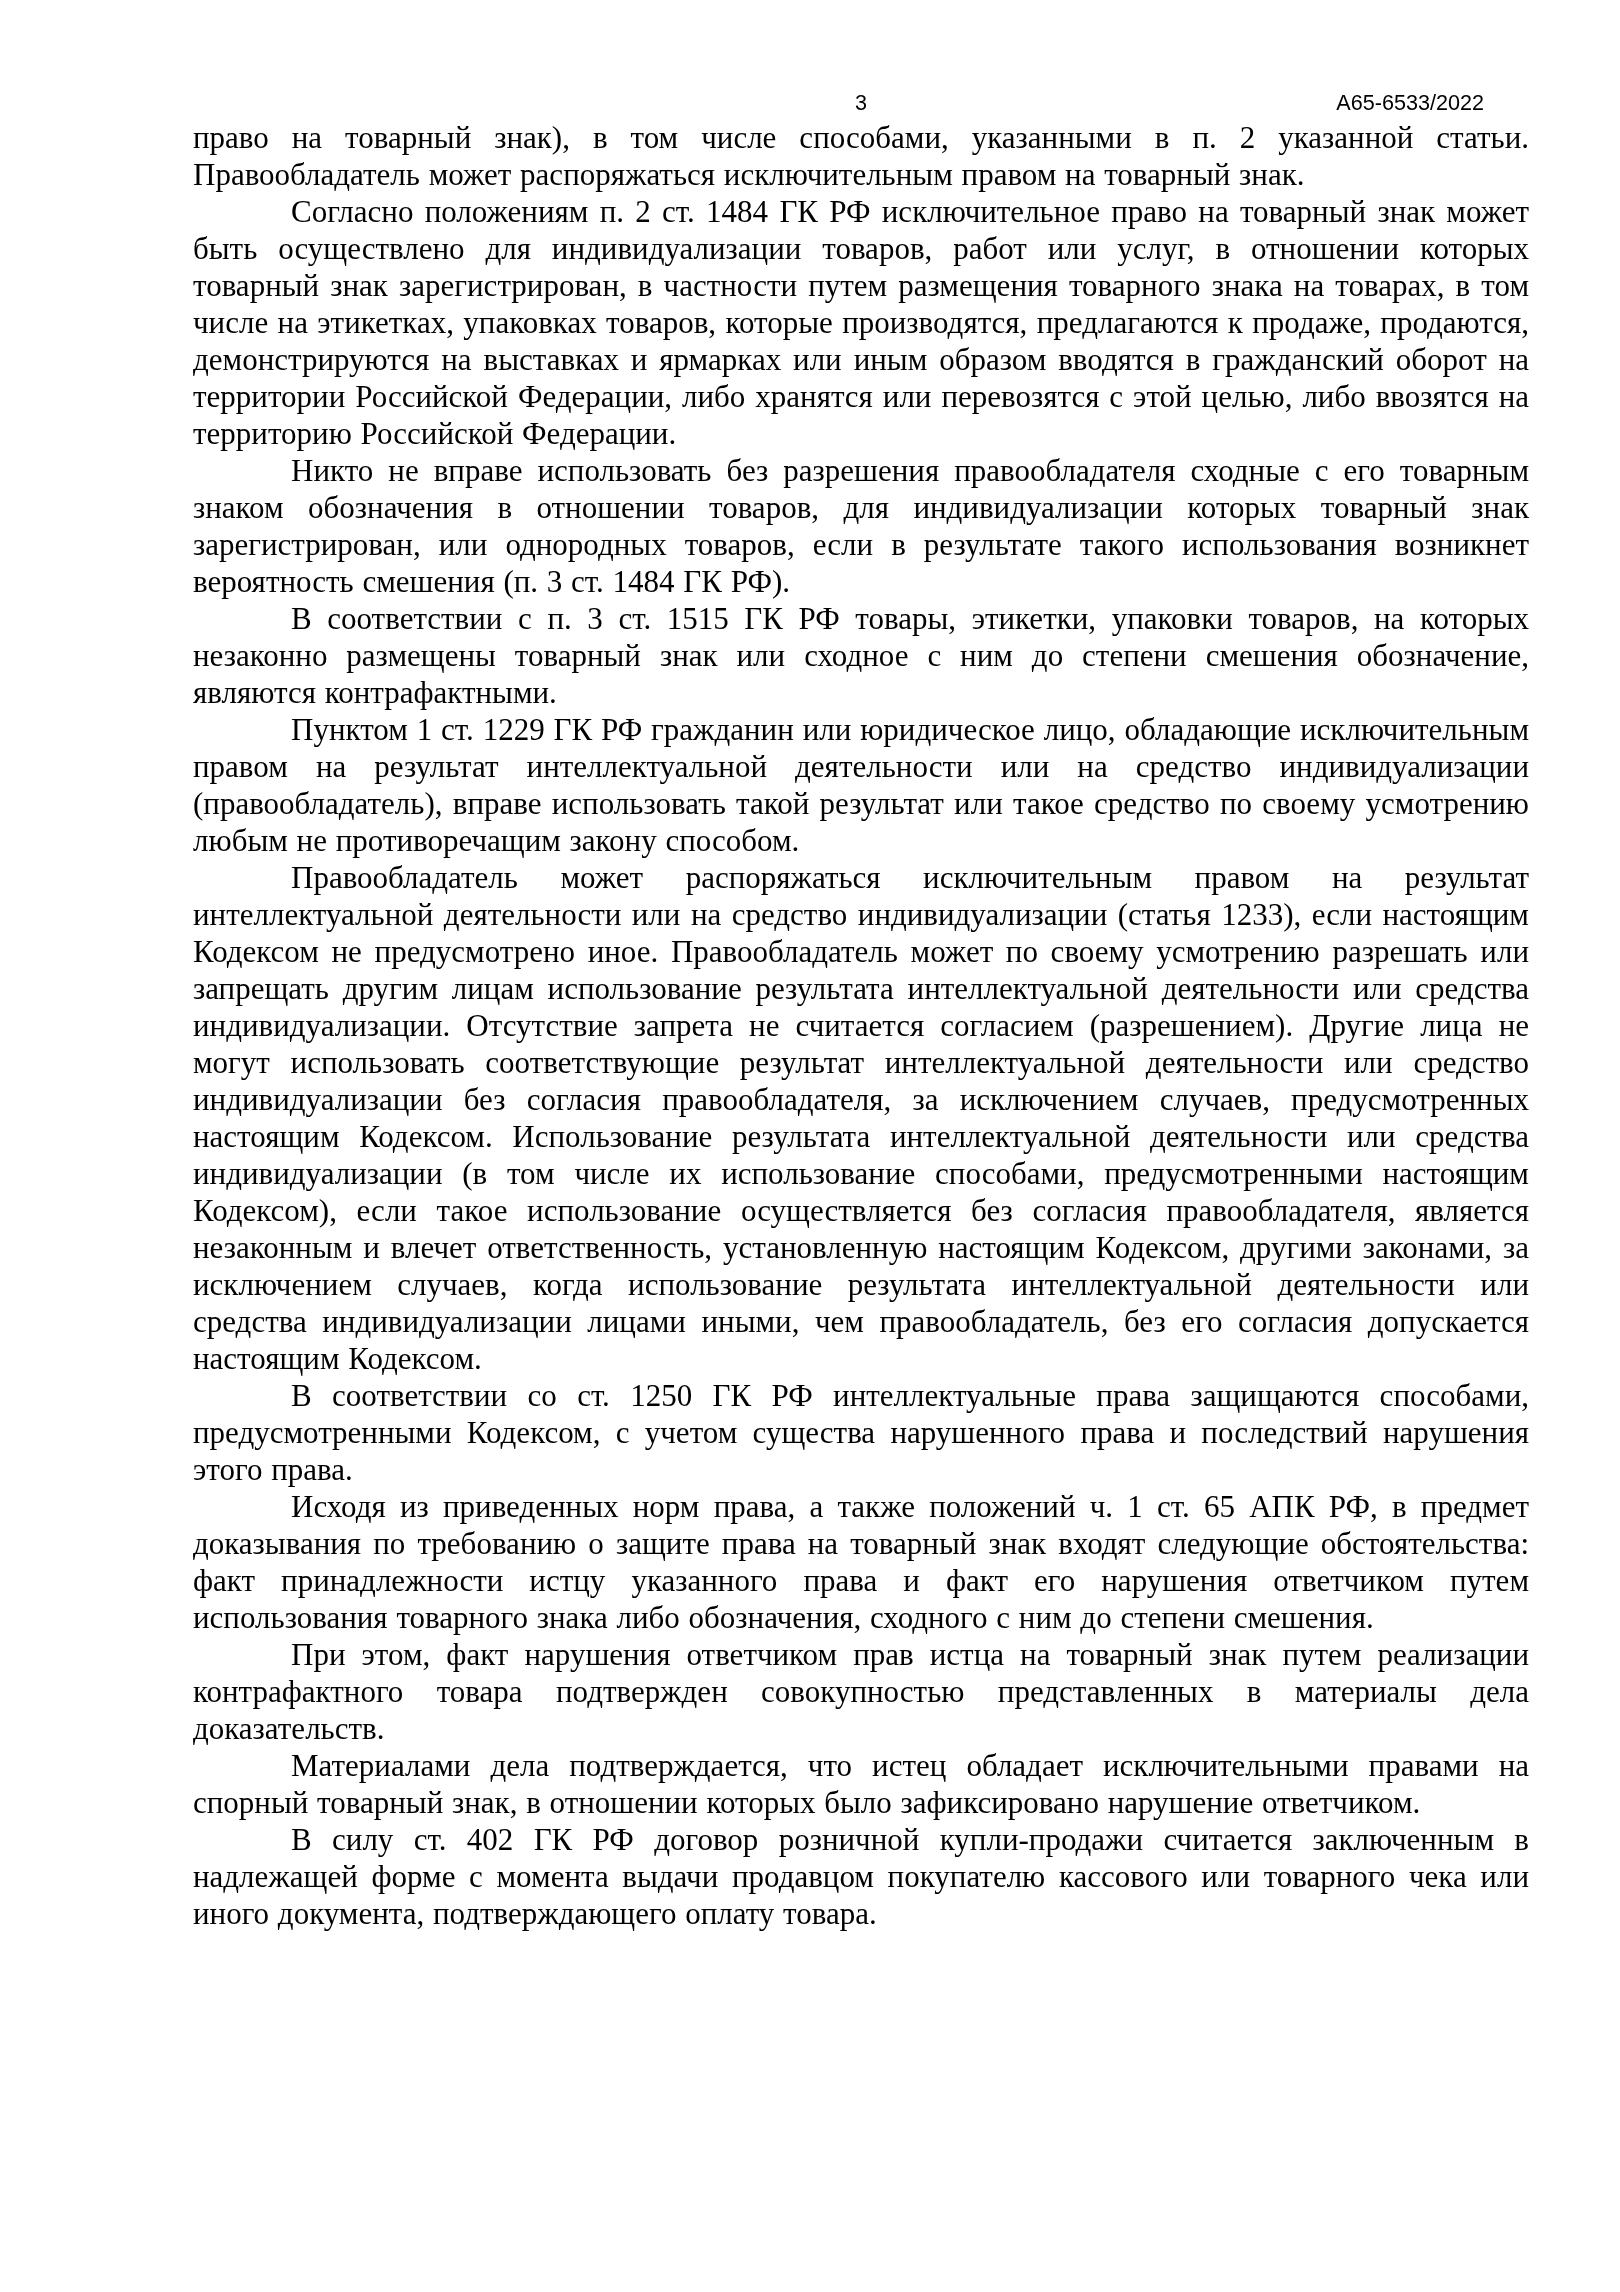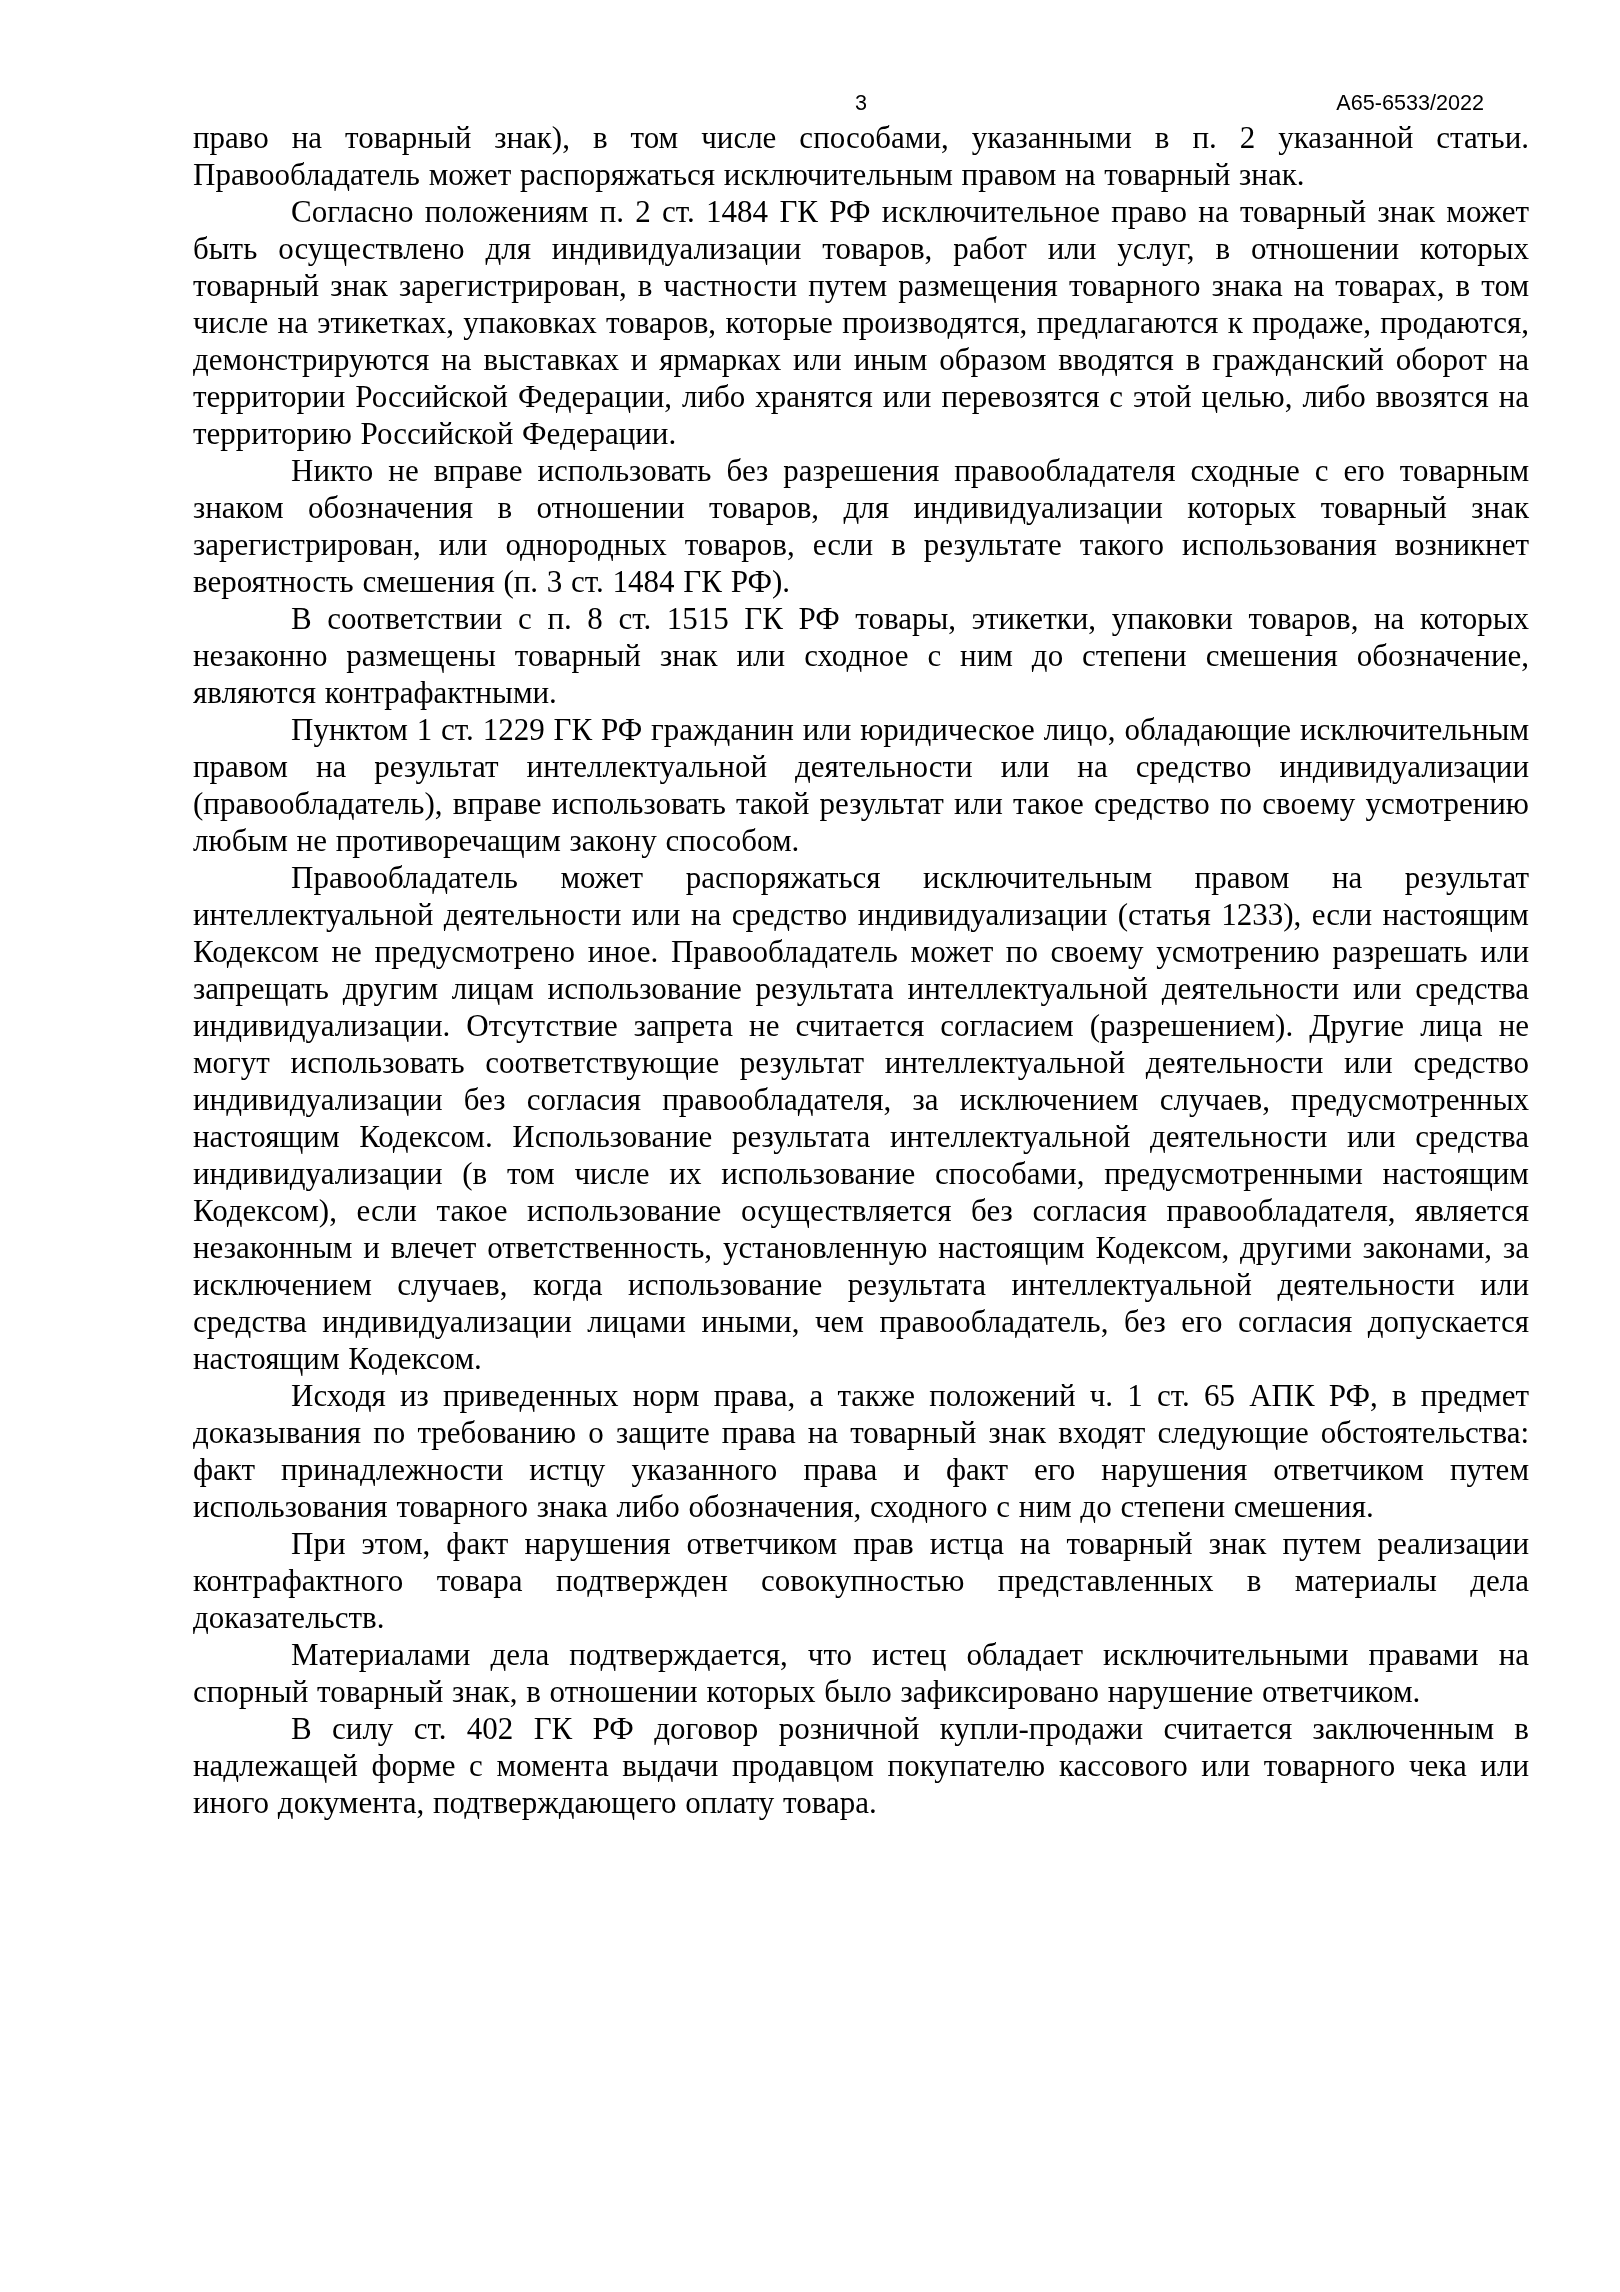--- a/index.html
+++ b/index.html
@@ -71,7 +71,7 @@
     <p class="para no-indent">право на товарный знак), в том числе способами, указанными в п. 2 указанной статьи. Правообладатель может распоряжаться исключительным правом на товарный знак.</p>
     <p class="para">Согласно положениям п. 2 ст. 1484 ГК РФ исключительное право на товарный знак может быть осуществлено для индивидуализации товаров, работ или услуг, в отношении которых товарный знак зарегистрирован, в частности путем размещения товарного знака на товарах, в том числе на этикетках, упаковках товаров, которые производятся, предлагаются к продаже, продаются, демонстрируются на выставках и ярмарках или иным образом вводятся в гражданский оборот на территории Российской Федерации, либо хранятся или перевозятся с этой целью, либо ввозятся на территорию Российской Федерации.</p>
     <p class="para">Никто не вправе использовать без разрешения правообладателя сходные с его товарным знаком обозначения в отношении товаров, для индивидуализации которых товарный знак зарегистрирован, или однородных товаров, если в результате такого использования возникнет вероятность смешения (п. 3 ст. 1484 ГК РФ).</p>
-    <p class="para">В соответствии с п. 8 ст. 1515 ГК РФ товары, этикетки, упаковки товаров, на которых незаконно размещены товарный знак или сходное с ним до степени смешения обозначение, являются контрафактными.</p>
+    <p class="para">В соответствии с п. 3 ст. 1515 ГК РФ товары, этикетки, упаковки товаров, на которых незаконно размещены товарный знак или сходное с ним до степени смешения обозначение, являются контрафактными.</p>
     <p class="para">Пунктом 1 ст. 1229 ГК РФ гражданин или юридическое лицо, обладающие исключительным правом на результат интеллектуальной деятельности или на средство индивидуализации (правообладатель), вправе использовать такой результат или такое средство по своему усмотрению любым не противоречащим закону способом.</p>
     <p class="para">Правообладатель может распоряжаться исключительным правом на результат интеллектуальной деятельности или на средство индивидуализации (статья 1233), если настоящим Кодексом не предусмотрено иное. Правообладатель может по своему усмотрению разрешать или запрещать другим лицам использование результата интеллектуальной деятельности или средства индивидуализации. Отсутствие запрета не считается согласием (разрешением). Другие лица не могут использовать соответствующие результат интеллектуальной деятельности или средство индивидуализации без согласия правообладателя, за исключением случаев, предусмотренных настоящим Кодексом. Использование результата интеллектуальной деятельности или средства индивидуализации (в том числе их использование способами, предусмотренными настоящим Кодексом), если такое использование осуществляется без согласия правообладателя, является незаконным и влечет ответственность, установленную настоящим Кодексом, другими законами, за исключением случаев, когда использование результата интеллектуальной деятельности или средства индивидуализации лицами иными, чем правообладатель, без его согласия допускается настоящим Кодексом.</p>
     <p class="para">Исходя из приведенных норм права, а также положений ч. 1 ст. 65 АПК РФ, в предмет доказывания по требованию о защите права на товарный знак входят следующие обстоятельства: факт принадлежности истцу указанного права и факт его нарушения ответчиком путем использования товарного знака либо обозначения, сходного с ним до степени смешения.</p>

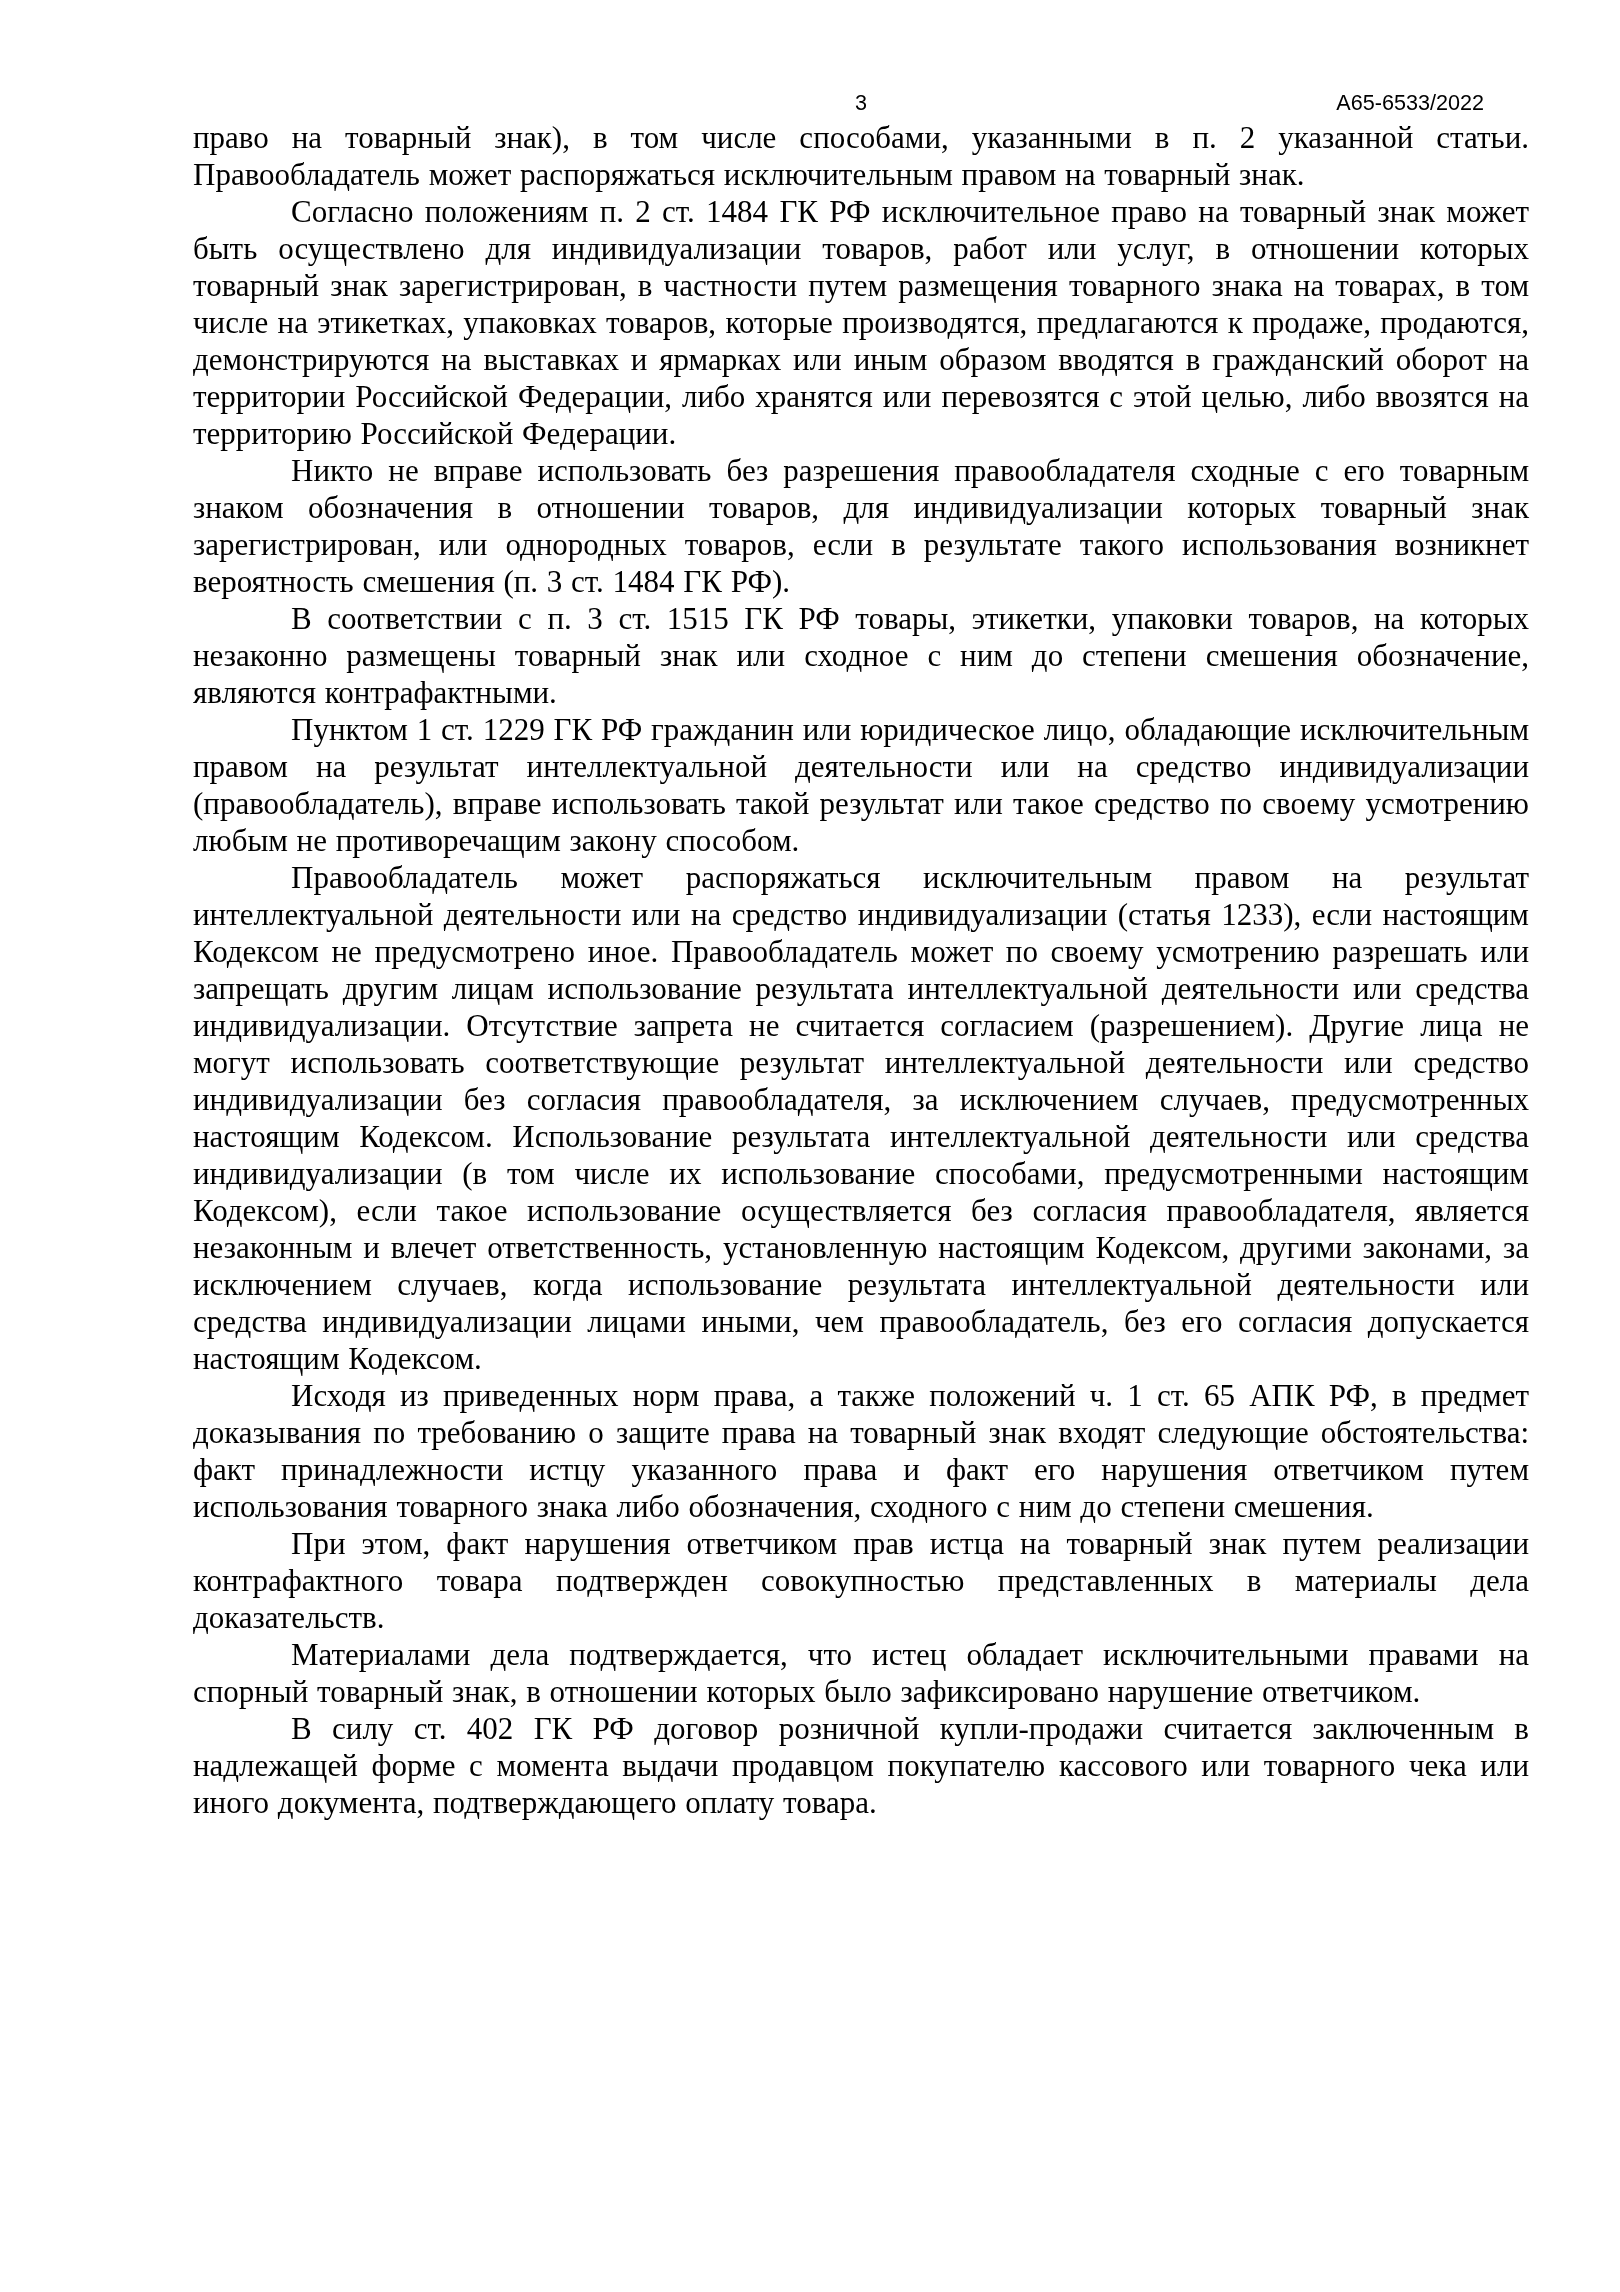--- a/index.html
+++ b/index.html
@@ -74,6 +74,7 @@
     <p class="para">В соответствии с п. 3 ст. 1515 ГК РФ товары, этикетки, упаковки товаров, на которых незаконно размещены товарный знак или сходное с ним до степени смешения обозначение, являются контрафактными.</p>
     <p class="para">Пунктом 1 ст. 1229 ГК РФ гражданин или юридическое лицо, обладающие исключительным правом на результат интеллектуальной деятельности или на средство индивидуализации (правообладатель), вправе использовать такой результат или такое средство по своему усмотрению любым не противоречащим закону способом.</p>
     <p class="para">Правообладатель может распоряжаться исключительным правом на результат интеллектуальной деятельности или на средство индивидуализации (статья 1233), если настоящим Кодексом не предусмотрено иное. Правообладатель может по своему усмотрению разрешать или запрещать другим лицам использование результата интеллектуальной деятельности или средства индивидуализации. Отсутствие запрета не считается согласием (разрешением). Другие лица не могут использовать соответствующие результат интеллектуальной деятельности или средство индивидуализации без согласия правообладателя, за исключением случаев, предусмотренных настоящим Кодексом. Использование результата интеллектуальной деятельности или средства индивидуализации (в том числе их использование способами, предусмотренными настоящим Кодексом), если такое использование осуществляется без согласия правообладателя, является незаконным и влечет ответственность, установленную настоящим Кодексом, другими законами, за исключением случаев, когда использование результата интеллектуальной деятельности или средства индивидуализации лицами иными, чем правообладатель, без его согласия допускается настоящим Кодексом.</p>
+    <p class="para">В соответствии со ст. 1250 ГК РФ интеллектуальные права защищаются способами, предусмотренными Кодексом, с учетом существа нарушенного права и последствий нарушения этого права.</p>
     <p class="para">Исходя из приведенных норм права, а также положений ч. 1 ст. 65 АПК РФ, в предмет доказывания по требованию о защите права на товарный знак входят следующие обстоятельства: факт принадлежности истцу указанного права и факт его нарушения ответчиком путем использования товарного знака либо обозначения, сходного с ним до степени смешения.</p>
     <p class="para">При этом, факт нарушения ответчиком прав истца на товарный знак путем реализации контрафактного товара подтвержден совокупностью представленных в материалы дела доказательств.</p>
     <p class="para">Материалами дела подтверждается, что истец обладает исключительными правами на спорный товарный знак, в отношении которых было зафиксировано нарушение ответчиком.</p>

